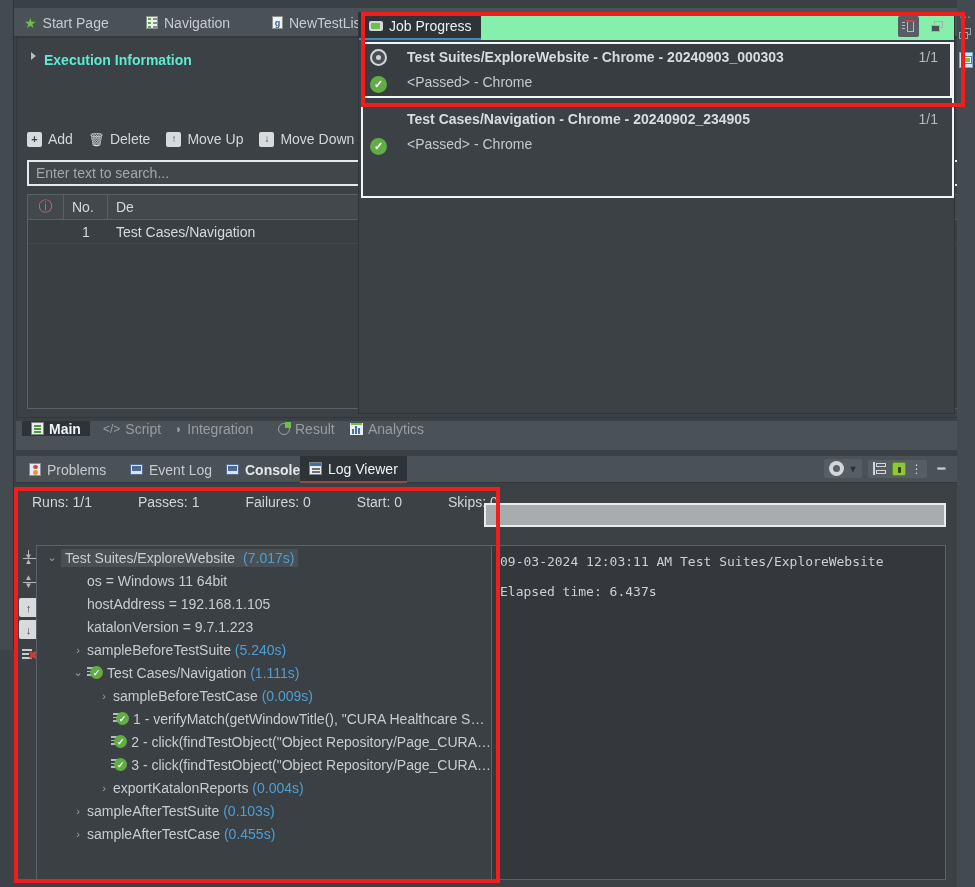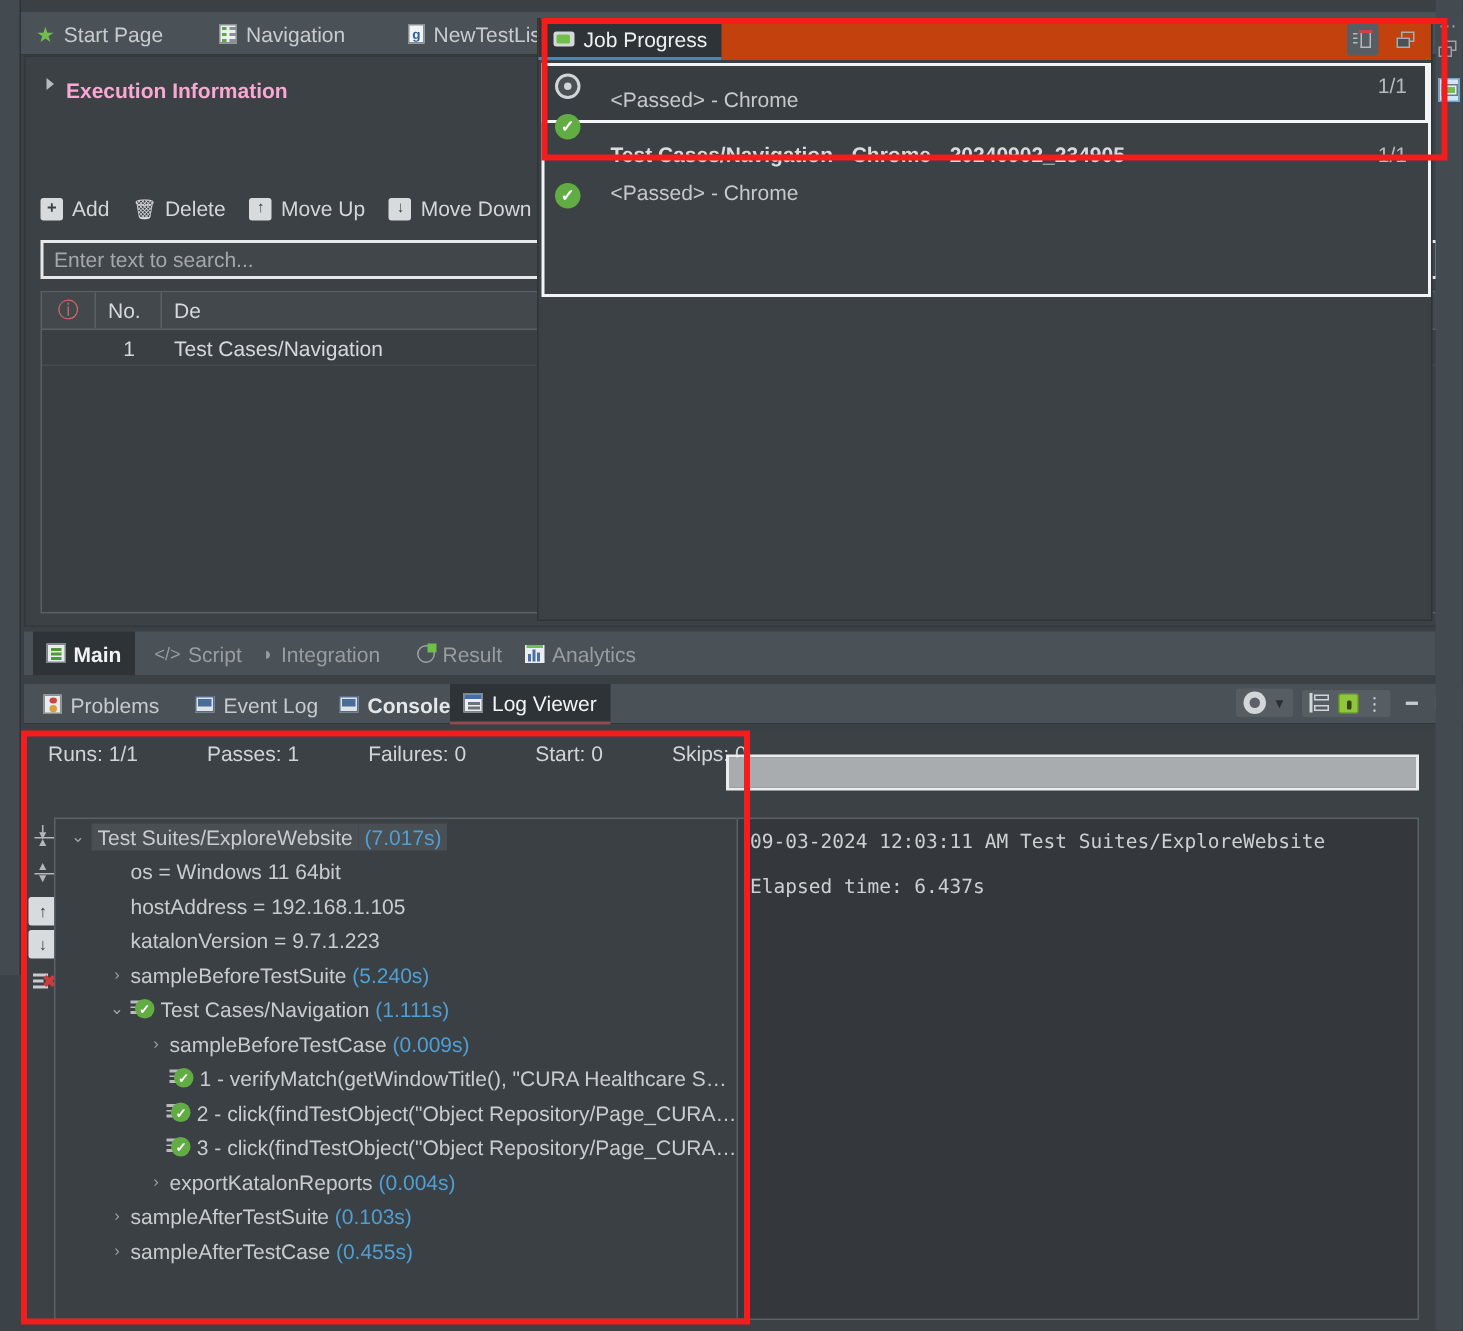--- a/index.html
+++ b/index.html
@@ -87,7 +87,7 @@
     position: absolute; left: 358px; top: 12px; width: 597px; height: 402px;
     background: #3c4146; border: 1px solid #2f3438;
   }
-  .jobview-tabbar { position: relative; height: 27px; background: #c2410c; }
+  .jobview-tabbar { position: relative; height: 27px; background: #86efac; }
   .jobview-tab {
     position: absolute; left: 0; top: 0; height: 27px;
     display: flex; align-items: center; gap: 6px; padding: 0 10px;

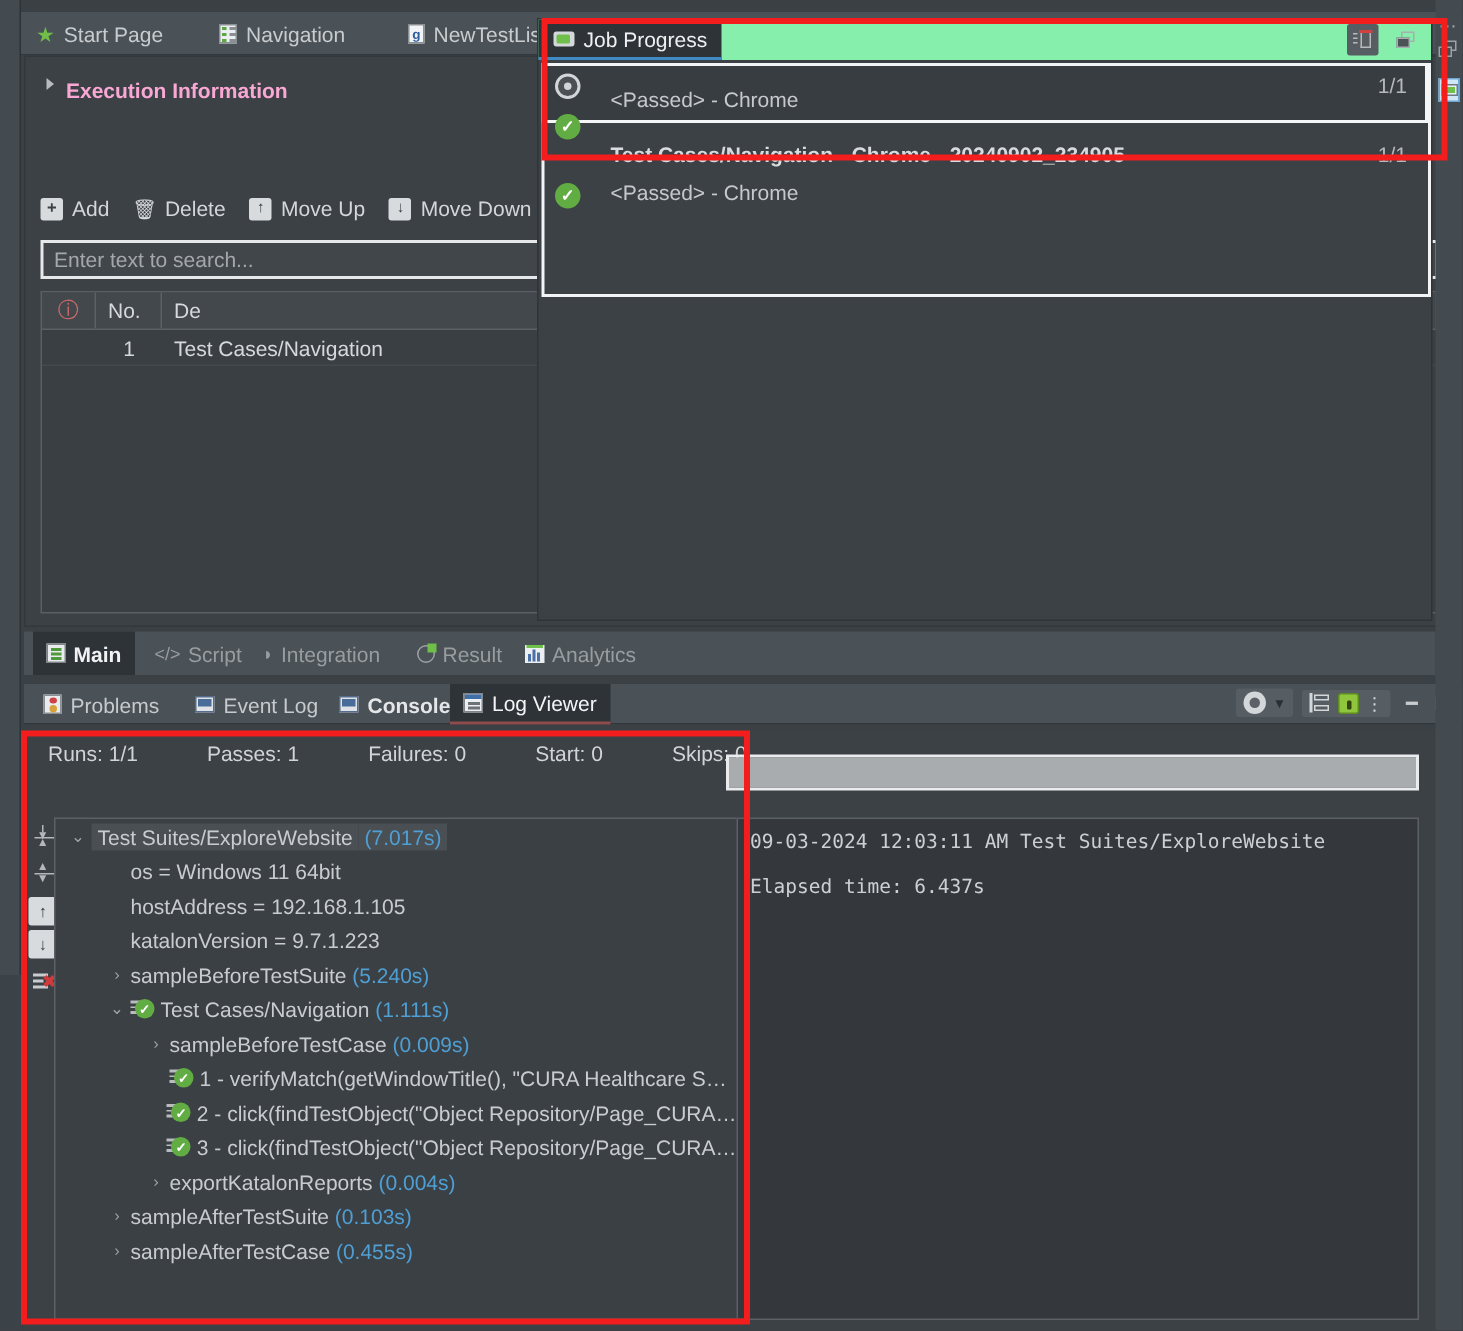--- a/index.html
+++ b/index.html
@@ -39,7 +39,7 @@
   }
   .sect-header {
     position: absolute; left: 14px; top: 14px;
-    font-size: 14px; font-weight: bold; color: #f9a8d4;
+    font-size: 14px; font-weight: bold; color: #5eead4;
     display: flex; align-items: flex-start; gap: 8px;
   }
   .tri { width:0;height:0;border-left:5px solid #b9bcbe;border-top:4px solid transparent;border-bottom:4px solid transparent; }

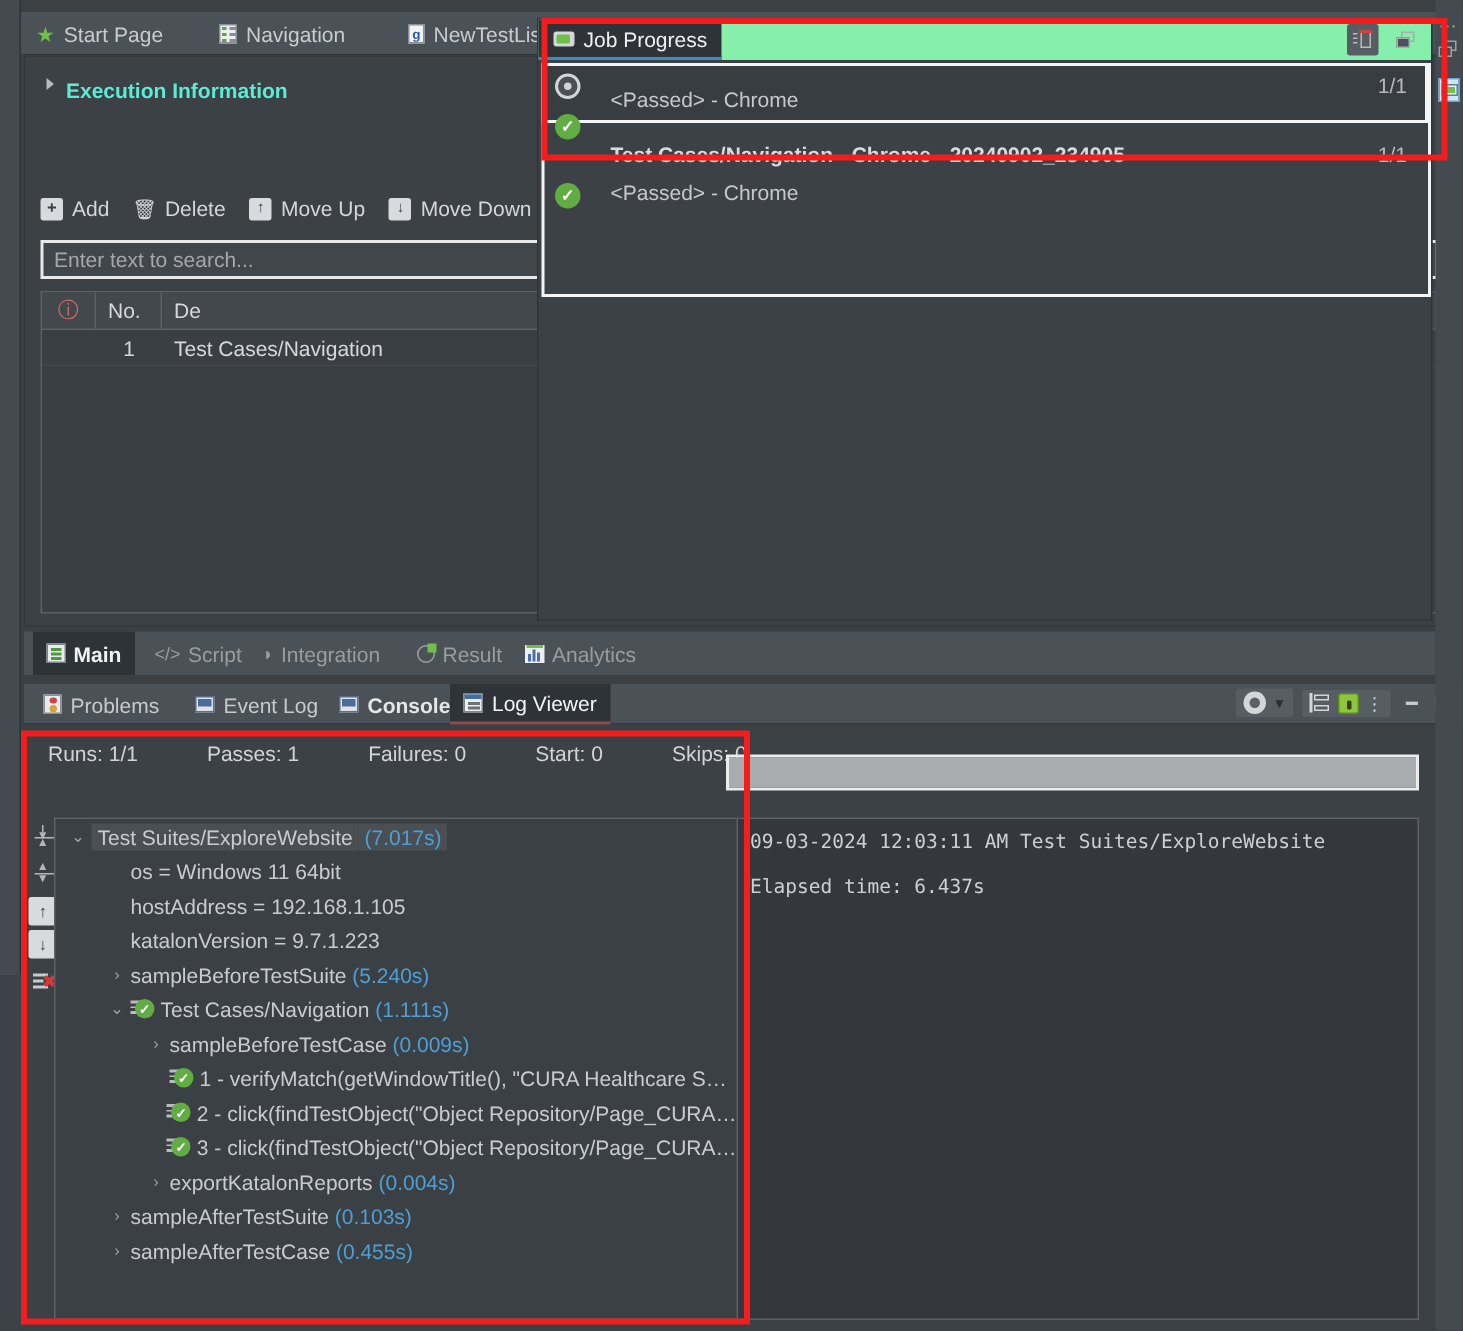--- a/index.html
+++ b/index.html
@@ -282,6 +282,7 @@
     <div class="job-list">
       <div class="job-item selected">
         <span class="job-ico ico-clock"></span>
+        <div class="job-title">Test Suites/ExploreWebsite - Chrome - 20240903_000303</div>
         <div class="job-count">1/1</div>
         <span class="job-ico ico-pass">✓</span>
         <div class="job-sub">&lt;Passed&gt; - Chrome</div>

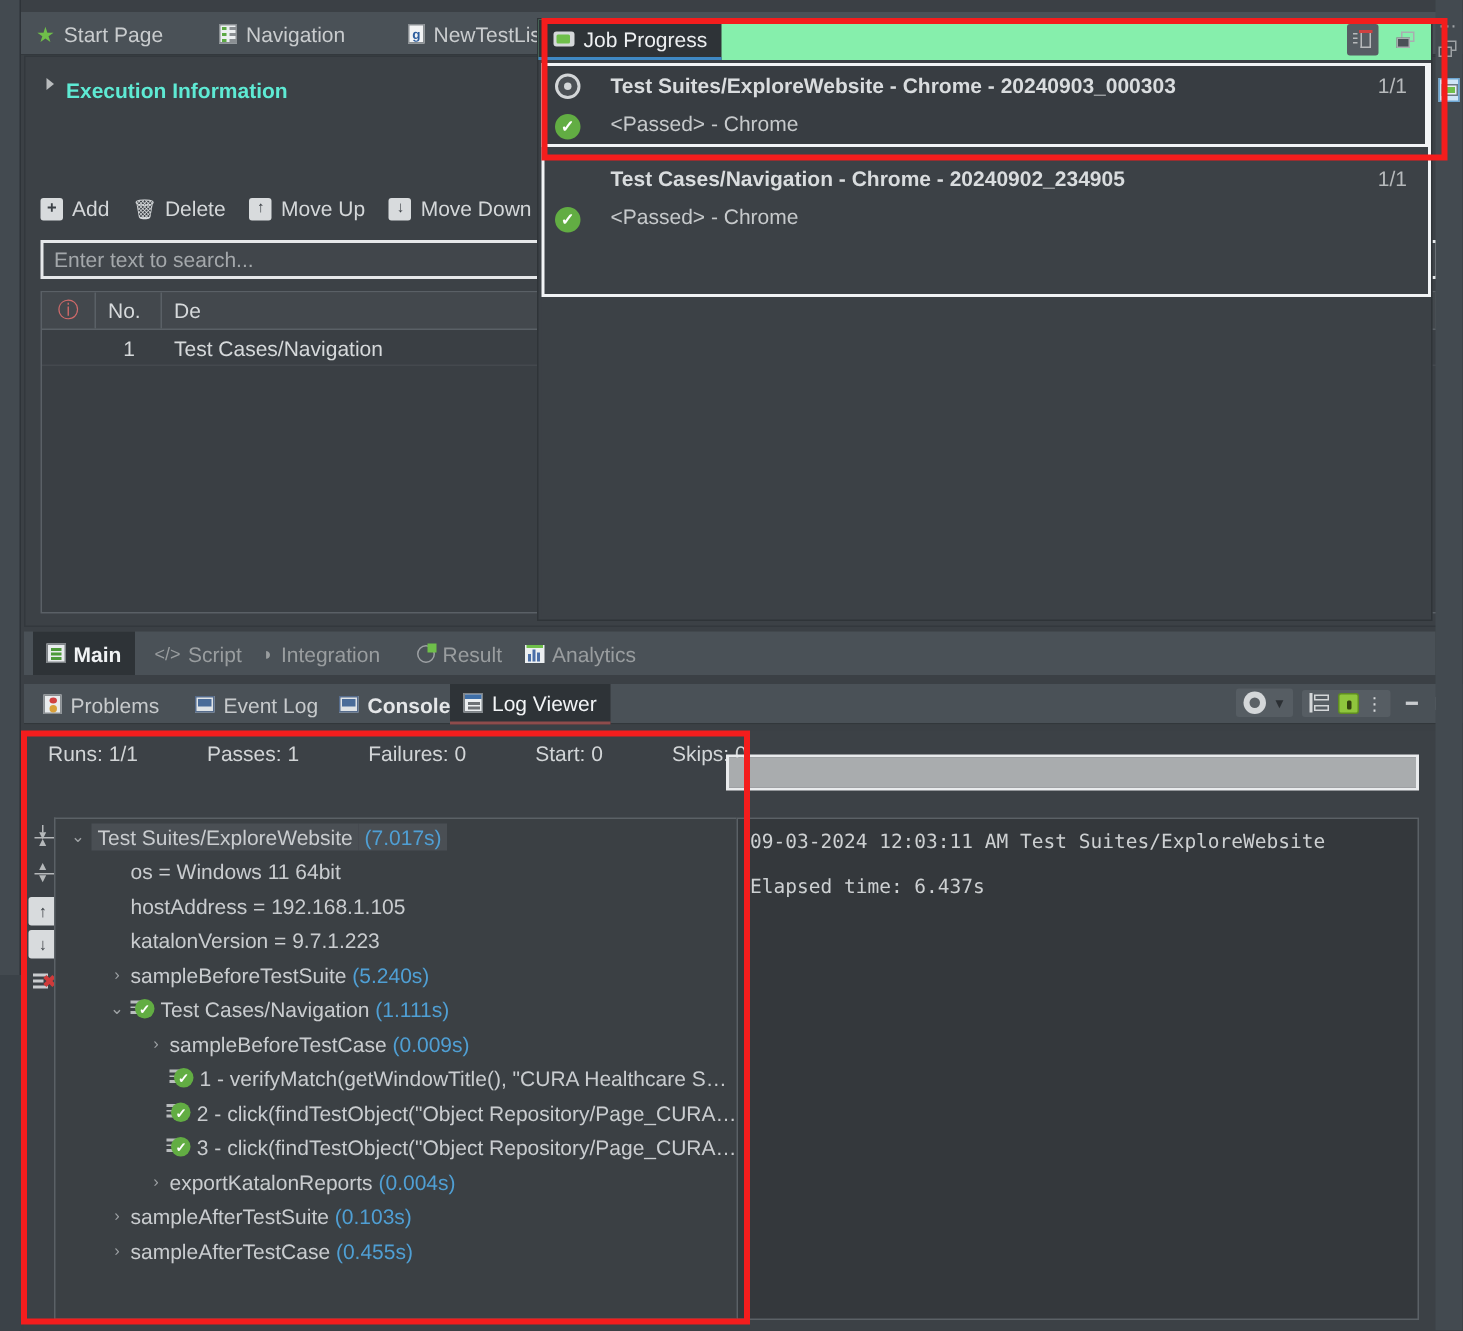--- a/index.html
+++ b/index.html
@@ -117,7 +117,7 @@
     position: absolute; left: 16px; top: 421px; width: 941px; height: 29px;
     background: #4a5157;
   }
-  .mtab { position: absolute; top: 0; height: 29px; display: flex; align-items: center; gap: 5px; padding: 0 9px; font-size: 14px; }
+  .mtab { position: absolute; top: 0; height: 15px; display: flex; align-items: center; gap: 5px; padding: 0 9px; font-size: 14px; }
   .mtab.sel { background: #2e3337; color: #f0f2f4; font-weight: bold; }
   .mtab.dim { color: #999d9f; }
 

